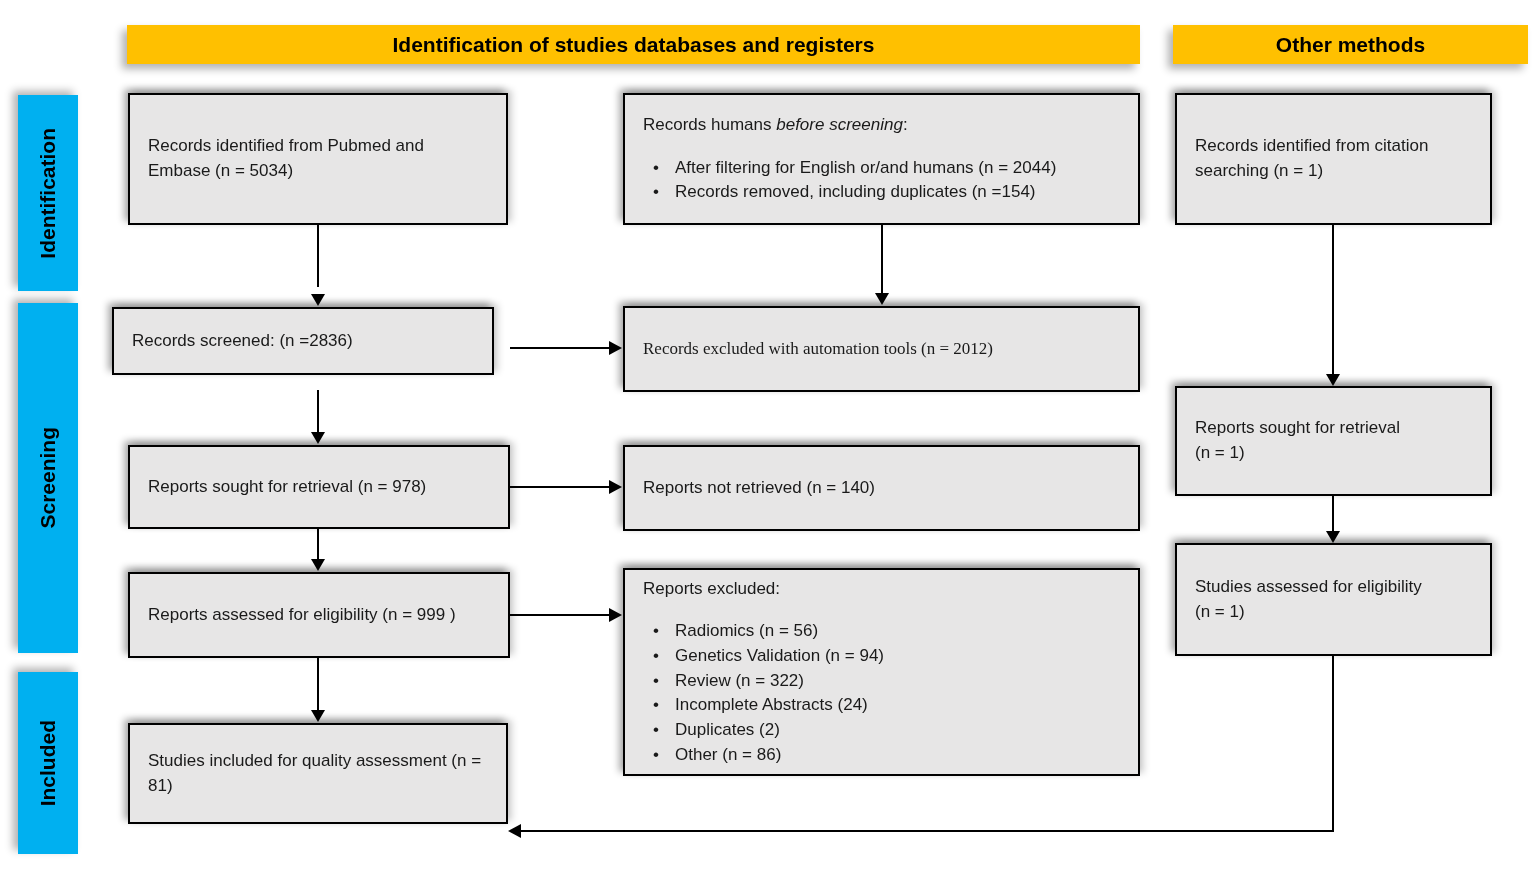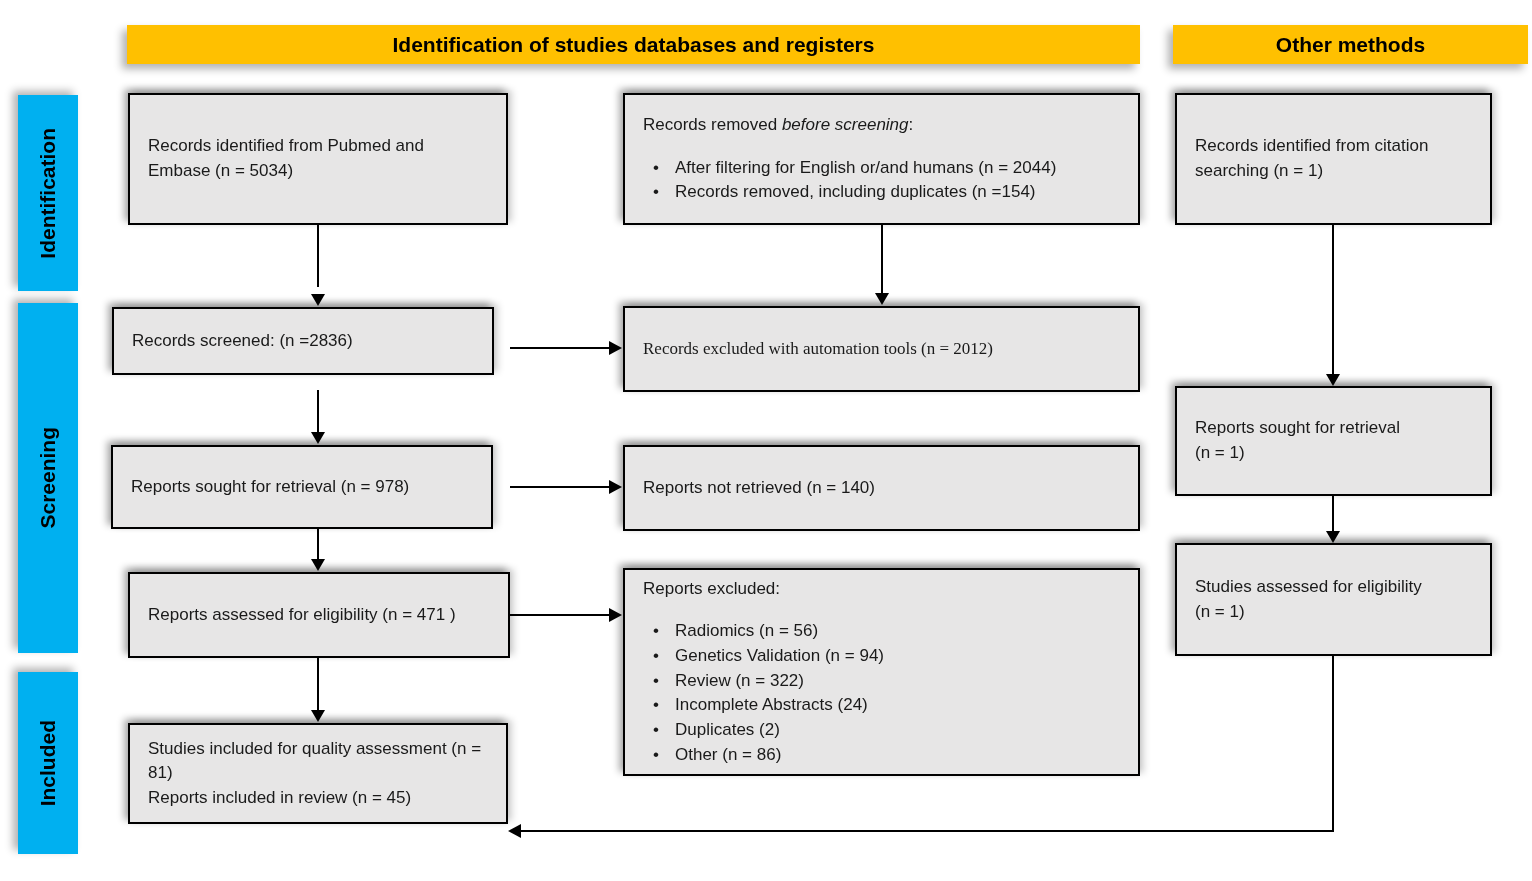--- a/index.html
+++ b/index.html
@@ -93,7 +93,7 @@
   </div>
 
   <div class="box" style="left:623px;top:93px;width:517px;height:132px;">
-    <span class="blockline"><span>Records removed </span><span class="italic">before screening</span><span>:</span></span>
+    <span class="blockline"><span>Records humans </span><span class="italic">before screening</span><span>:</span></span>
     <ul class="bullets">
       <li>After filtering for English or/and humans (n = 2044)</li>
       <li>Records removed, including duplicates (n =154)</li>

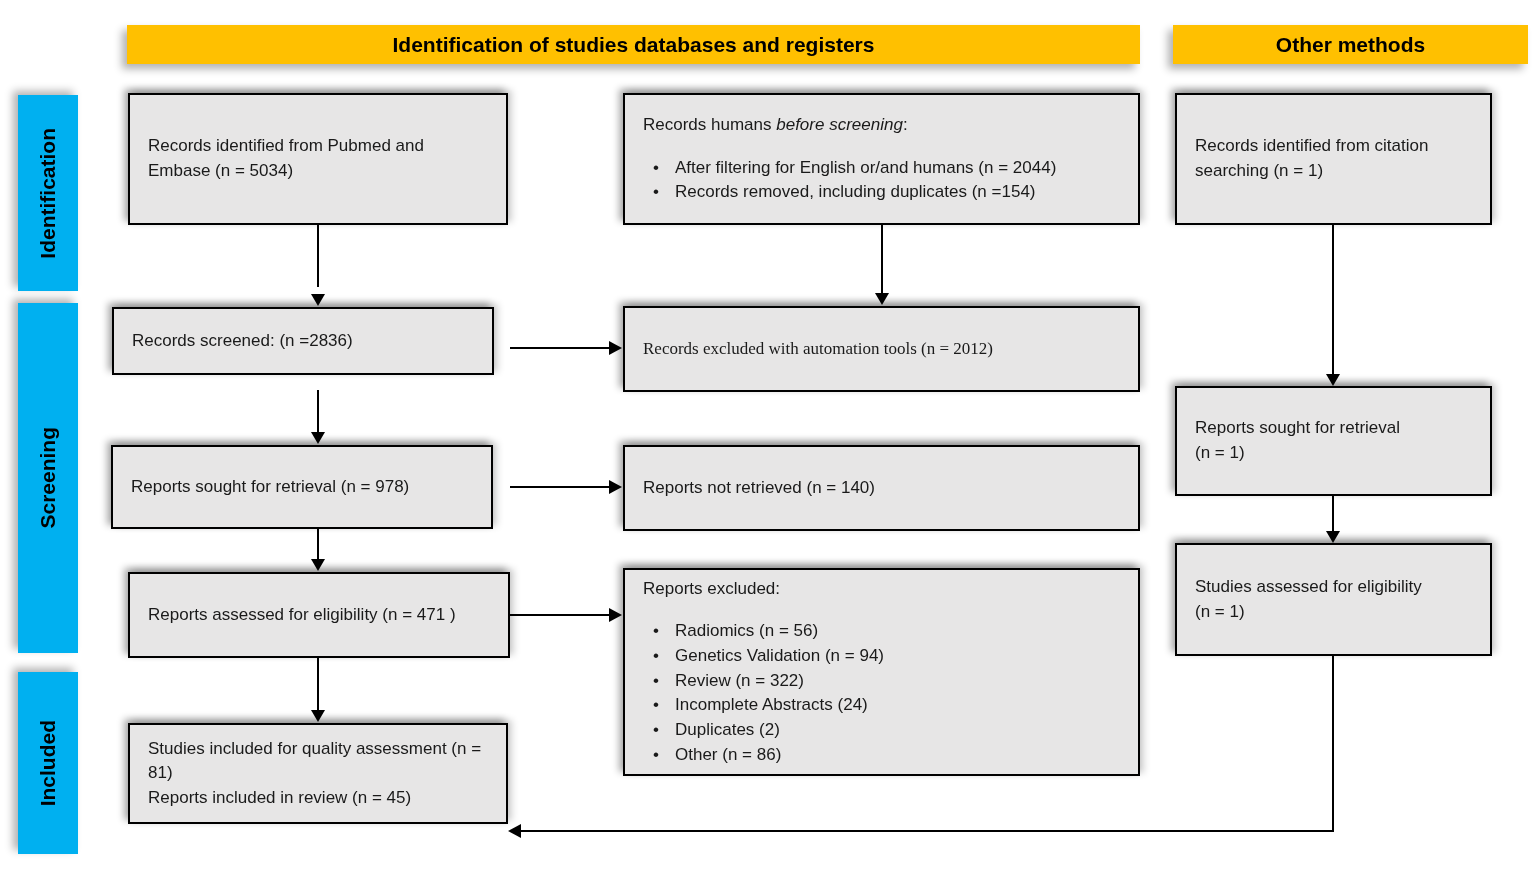--- a/index.html
+++ b/index.html
@@ -81,7 +81,7 @@
   <div class="box" style="left:112px;top:307px;width:382px;height:68px;">
     <span class="blockline">Records screened: (n =2836)</span>
   </div>
-  <div class="box" style="left:111px;top:445px;width:382px;height:84px;">
+  <div class="box" style="left:128px;top:445px;width:382px;height:84px;">
     <span class="blockline">Reports sought for retrieval (n = 978)</span>
   </div>
   <div class="box" style="left:128px;top:572px;width:382px;height:86px;">

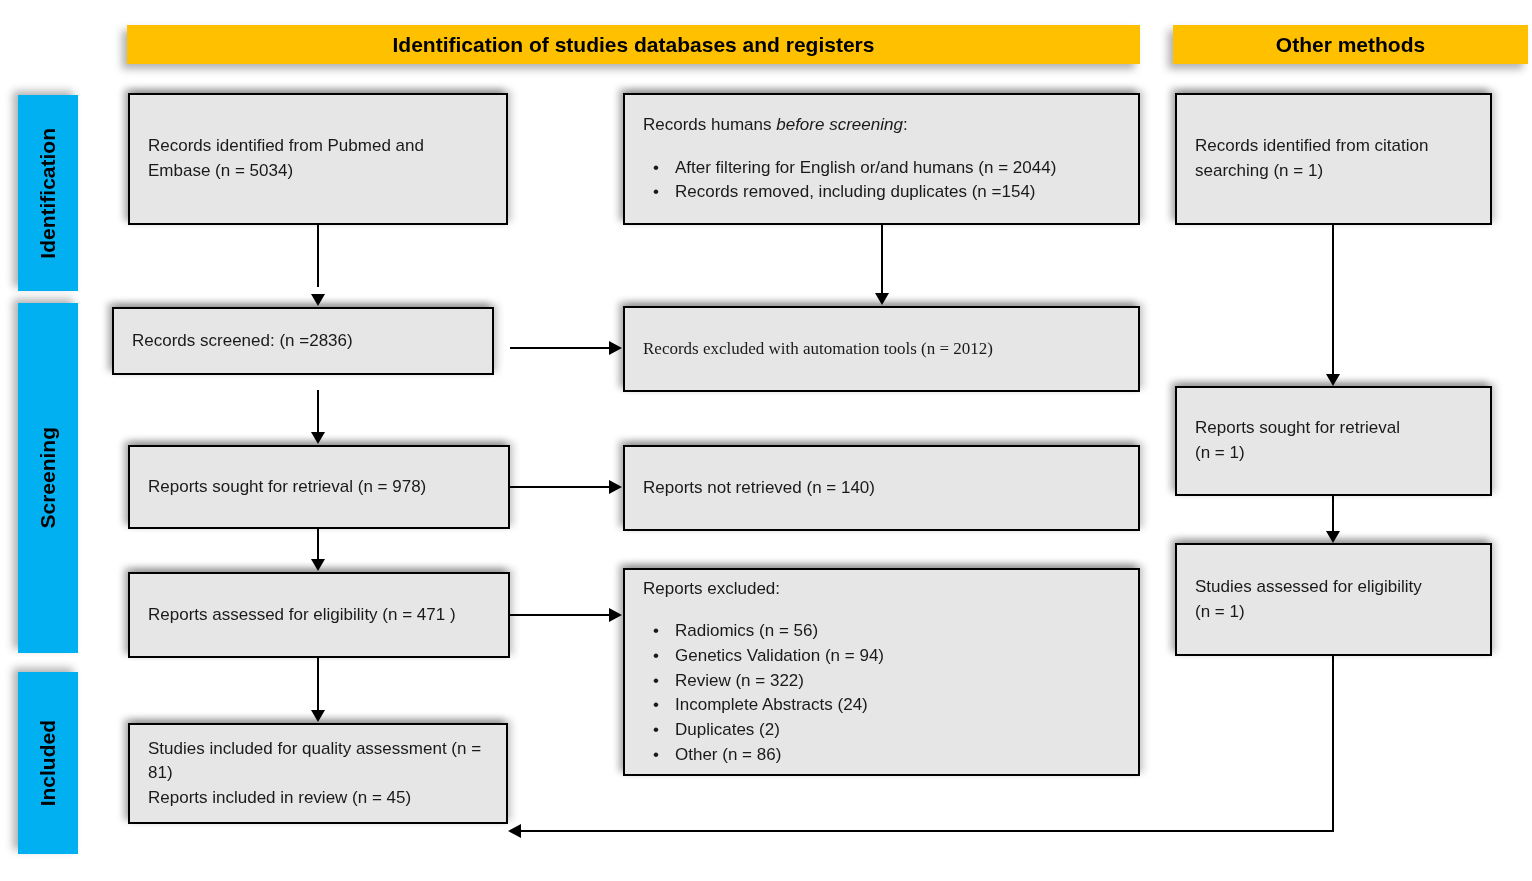--- a/index.html
+++ b/index.html
@@ -85,7 +85,7 @@
     <span class="blockline">Reports sought for retrieval (n = 978)</span>
   </div>
   <div class="box" style="left:128px;top:572px;width:382px;height:86px;">
-    <span class="blockline">Reports assessed for eligibility (n = 471 )</span>
+    <span class="blockline">Reports assessed for eligibility (n = 999 )</span>
   </div>
   <div class="box" style="left:128px;top:723px;width:380px;height:101px;">
     <span class="blockline">Studies included for quality assessment (n = 81)</span>

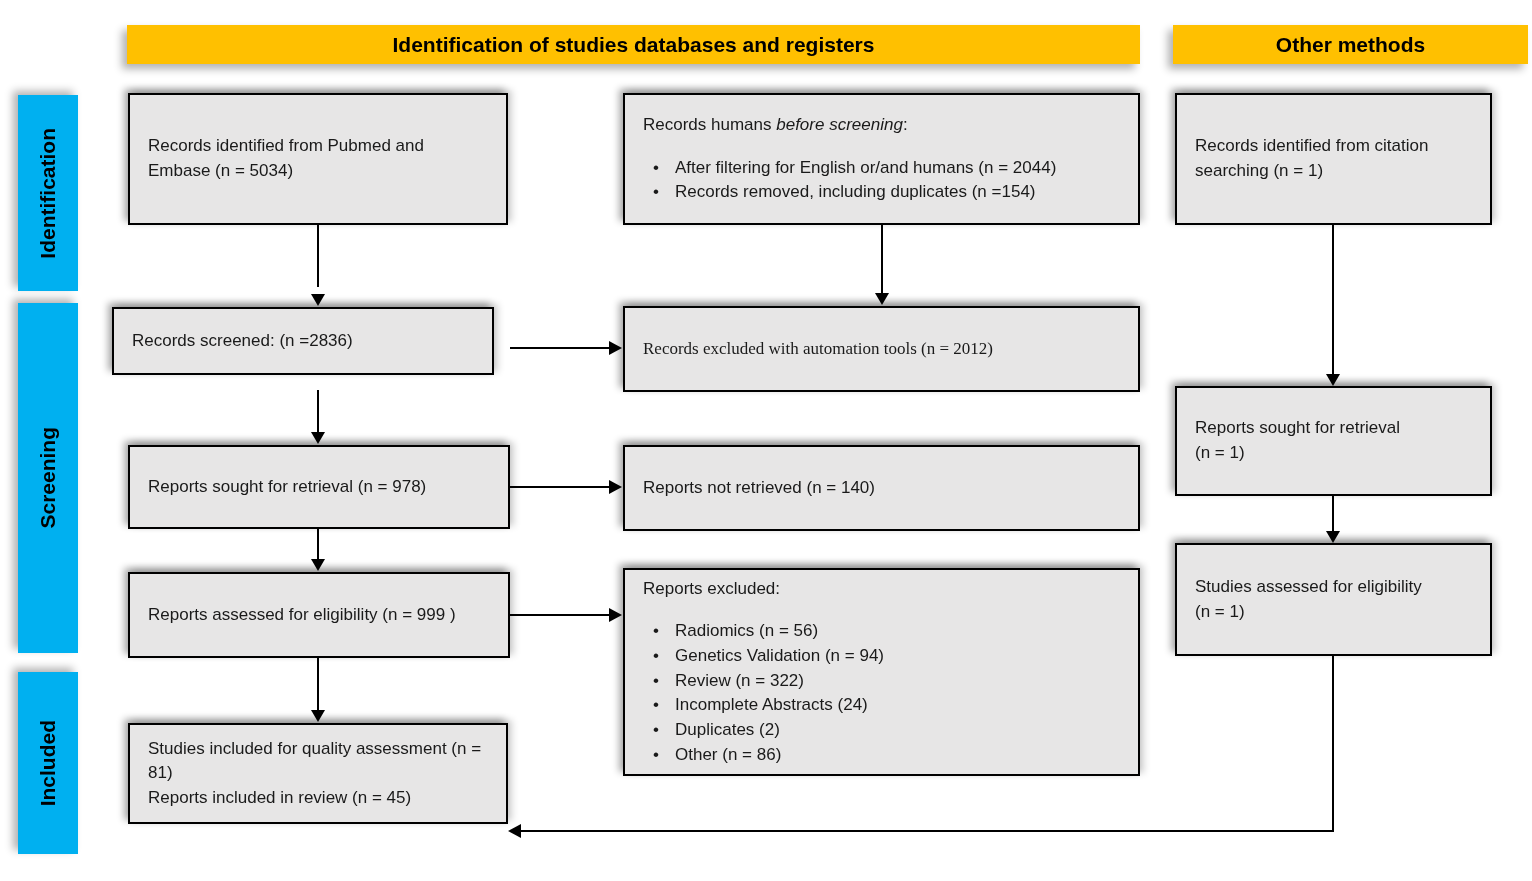--- a/index.html
+++ b/index.html
@@ -89,7 +89,6 @@
   </div>
   <div class="box" style="left:128px;top:723px;width:380px;height:101px;">
     <span class="blockline">Studies included for quality assessment (n = 81)</span>
-    <span class="blockline">Reports included in review (n = 45)</span>
   </div>
 
   <div class="box" style="left:623px;top:93px;width:517px;height:132px;">

